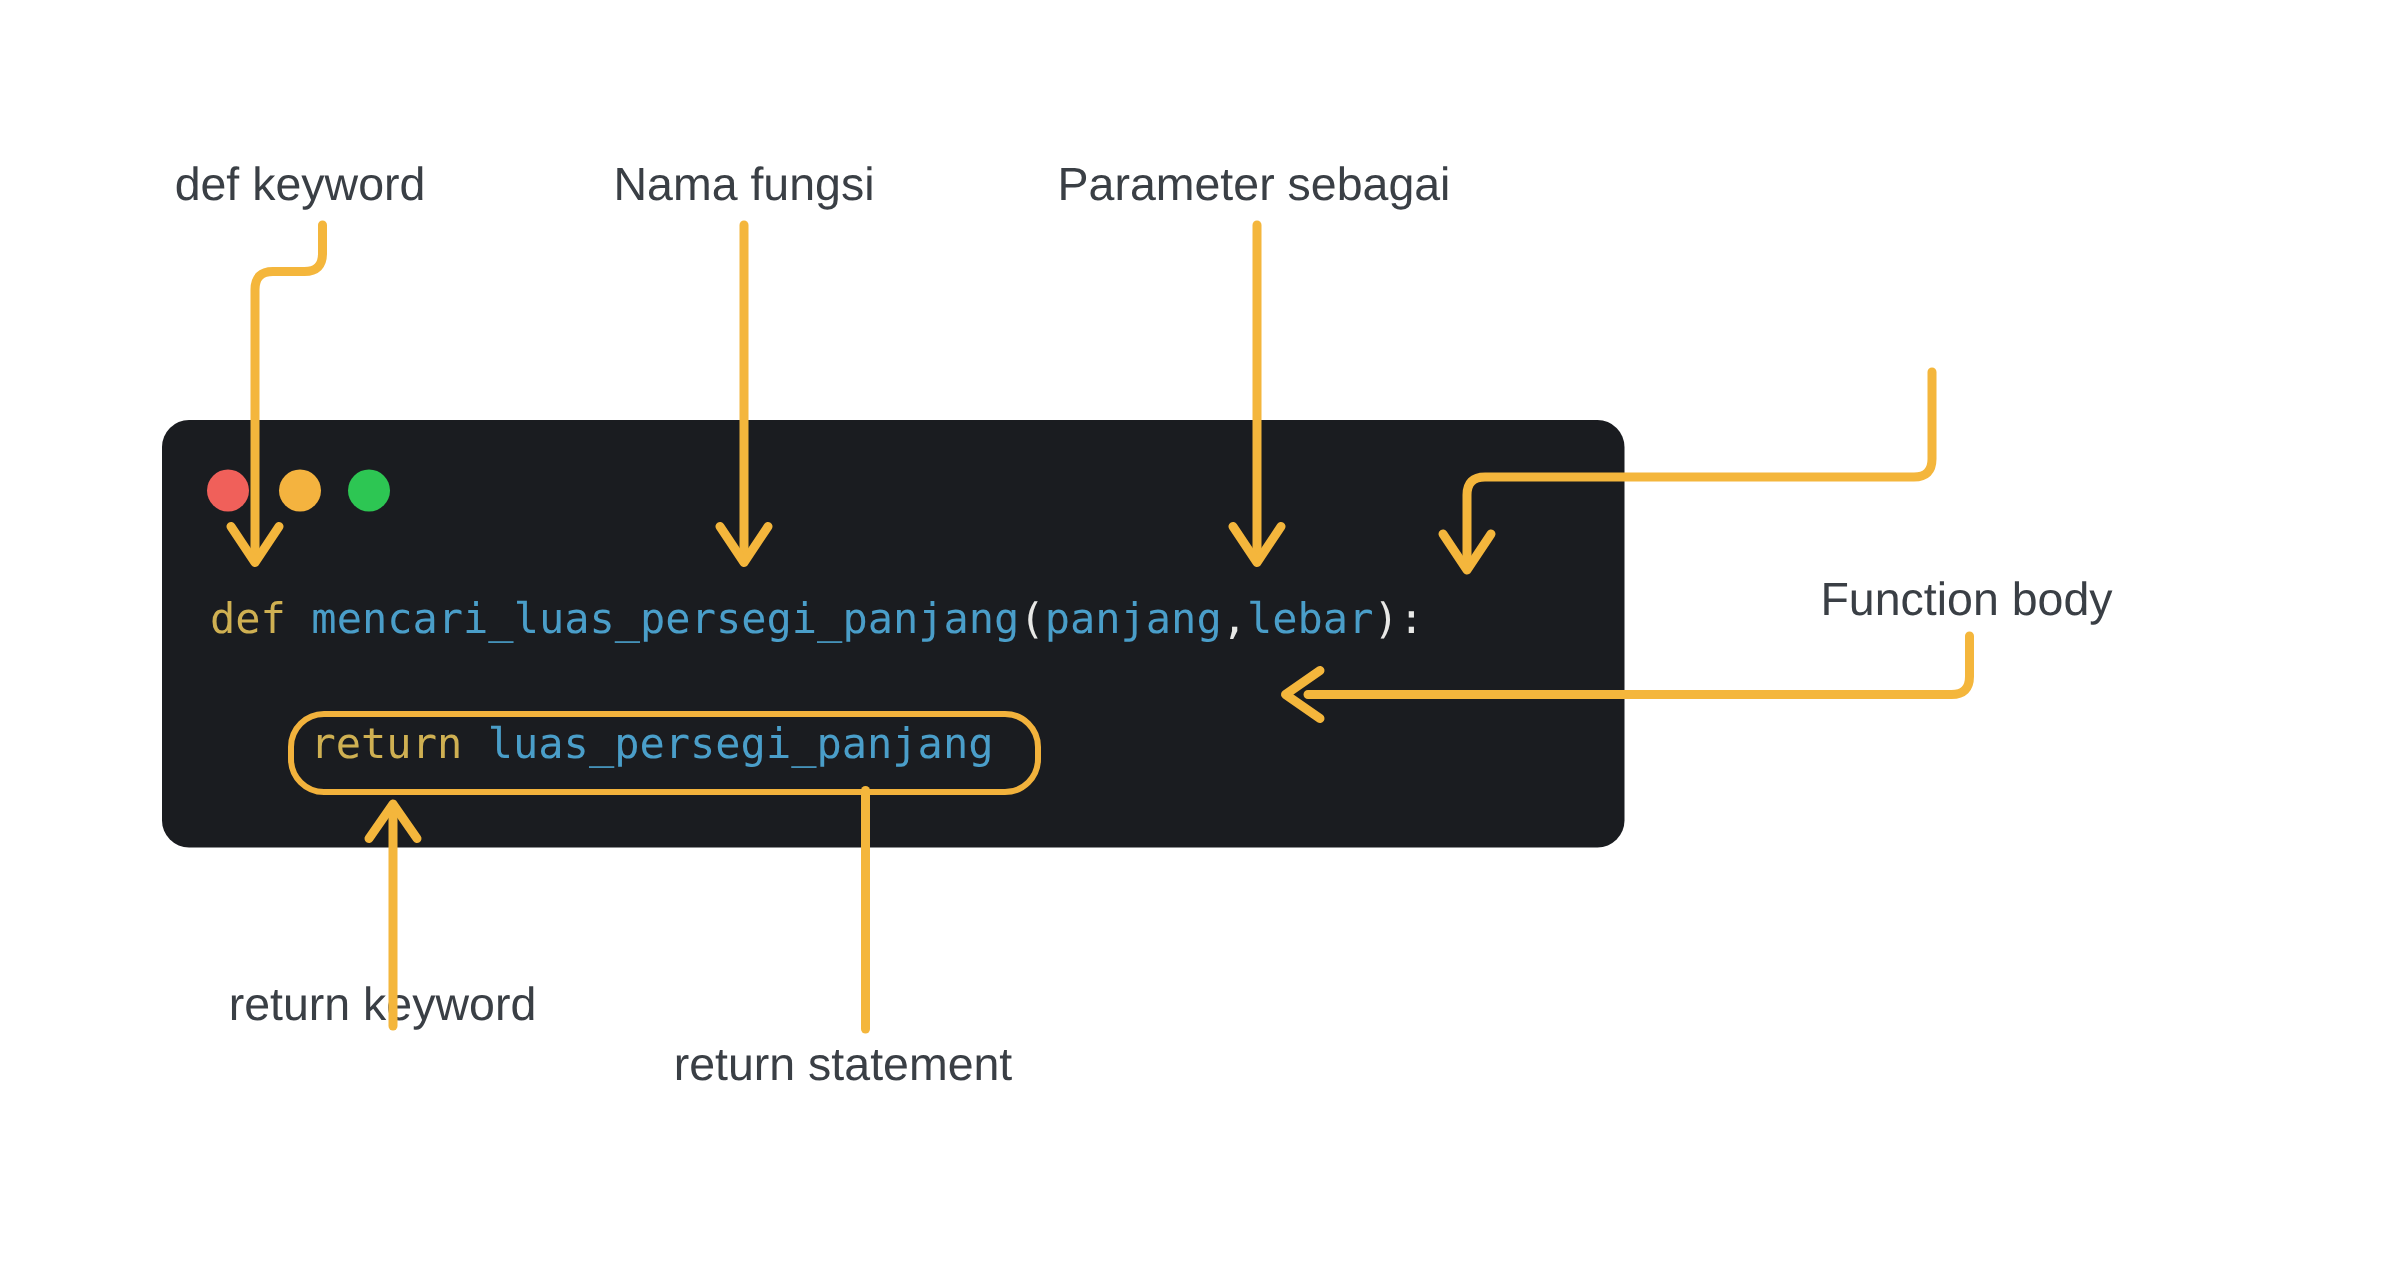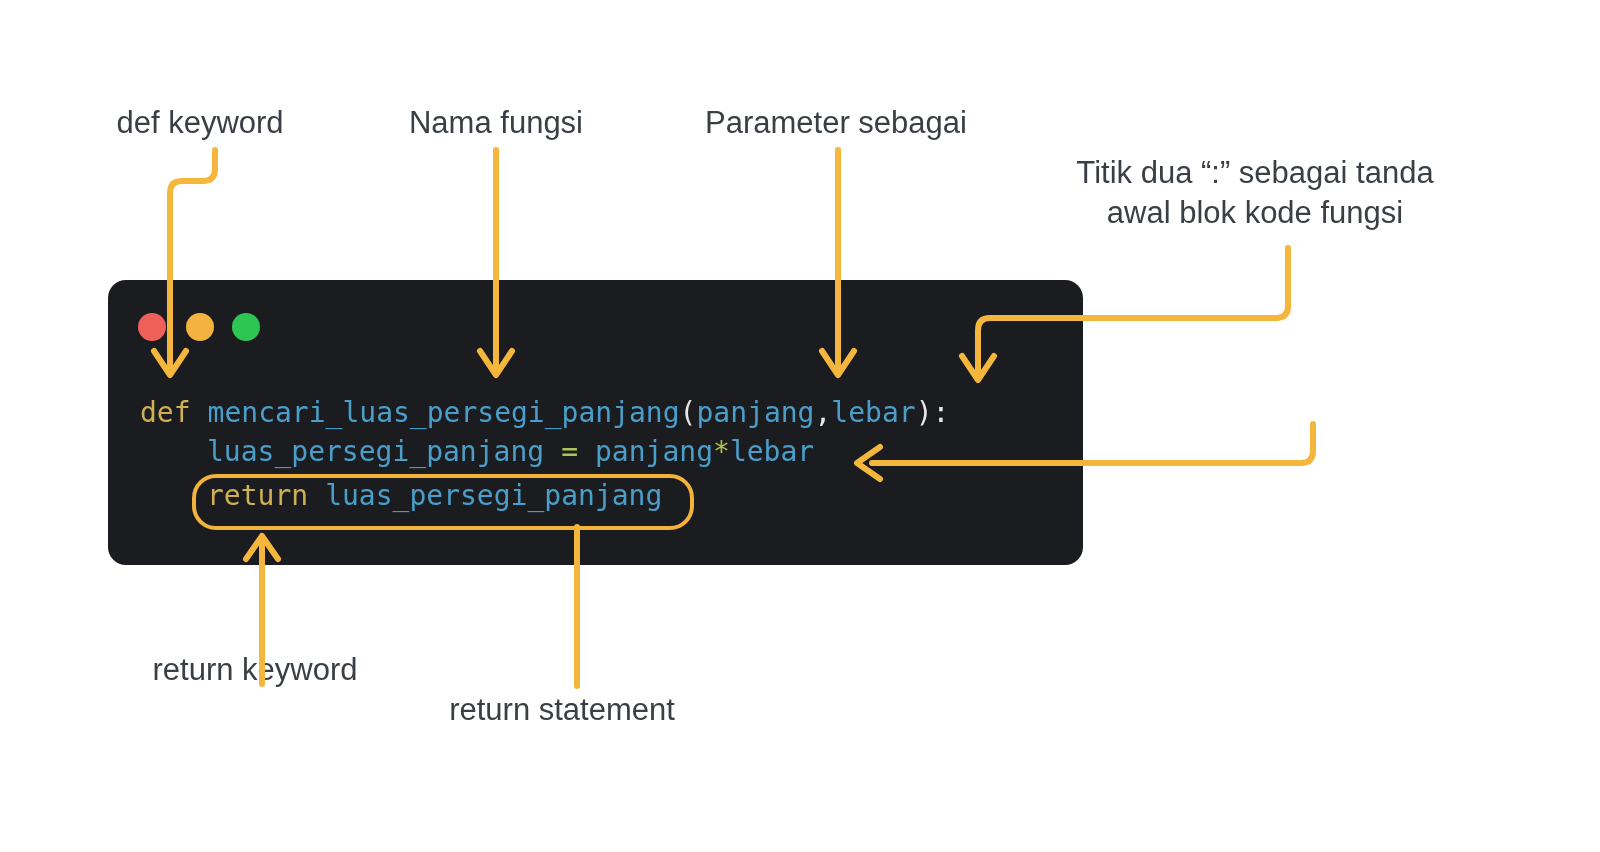--- a/index.html
+++ b/index.html
@@ -74,10 +74,6 @@
   <div class="label" style="left:200px;top:103px;">def keyword</div>
   <div class="label" style="left:496px;top:103px;">Nama fungsi</div>
   <div class="label" style="left:836px;top:103px;">Parameter sebagai</div>
-  <div class="label" style="left:1255px;top:153px;">
-    <div>Titik dua “:” sebagai tanda</div>
-    <div>awal blok kode fungsi</div>
-  </div>
   <div class="label" style="left:255px;top:650px;">return keyword</div>
   <div class="label" style="left:562px;top:690px;">return statement</div>
 

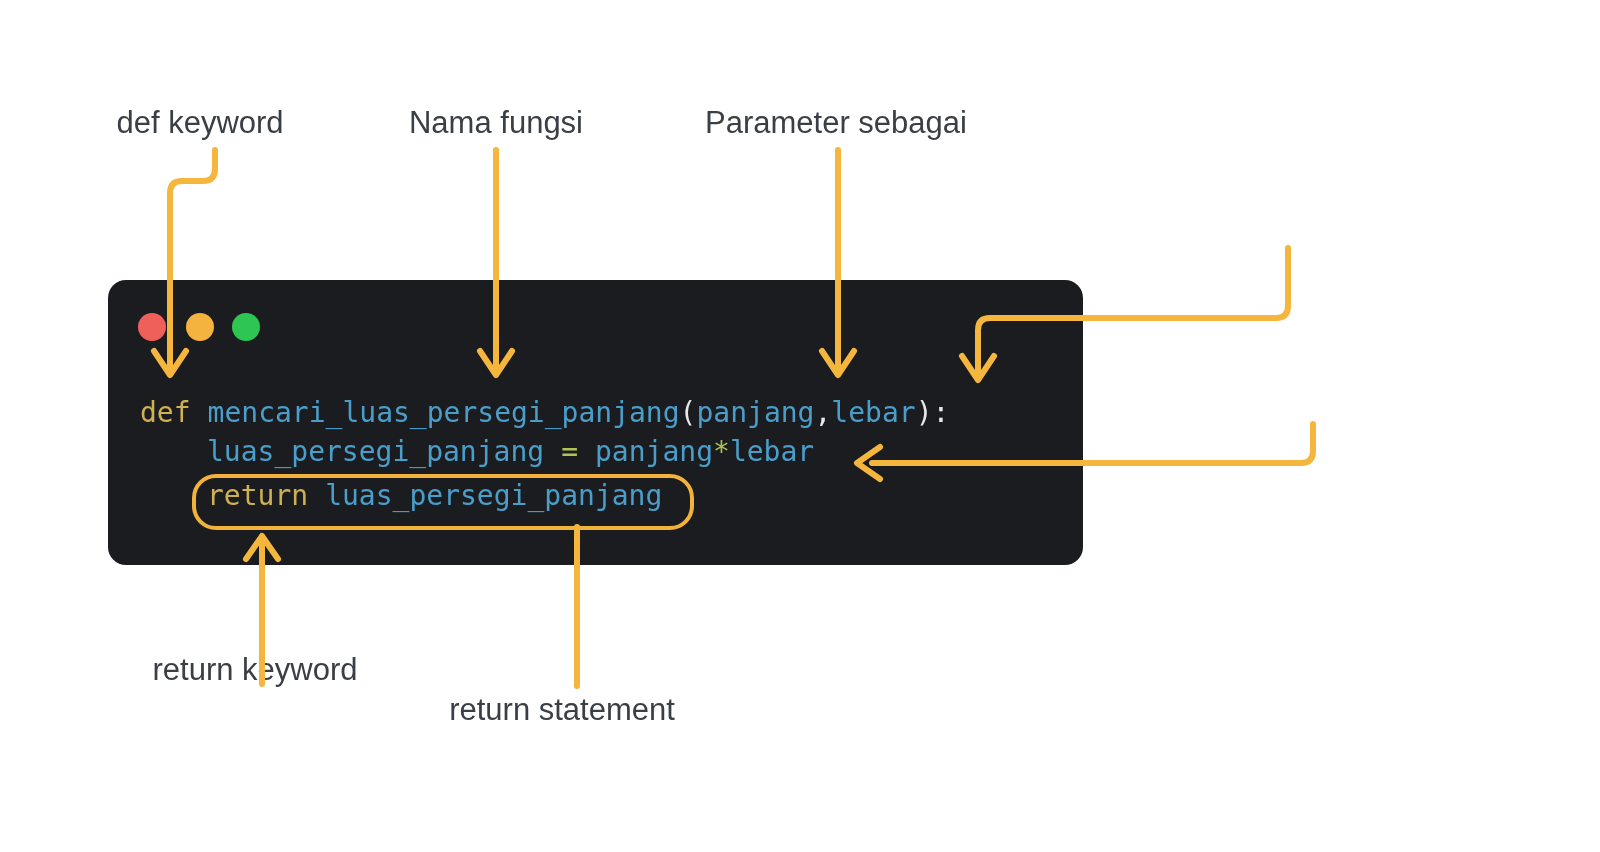--- a/index.html
+++ b/index.html
@@ -74,6 +74,7 @@
   <div class="label" style="left:200px;top:103px;">def keyword</div>
   <div class="label" style="left:496px;top:103px;">Nama fungsi</div>
   <div class="label" style="left:836px;top:103px;">Parameter sebagai</div>
+  <div class="label" style="left:1311px;top:380px;">Function body</div>
   <div class="label" style="left:255px;top:650px;">return keyword</div>
   <div class="label" style="left:562px;top:690px;">return statement</div>
 

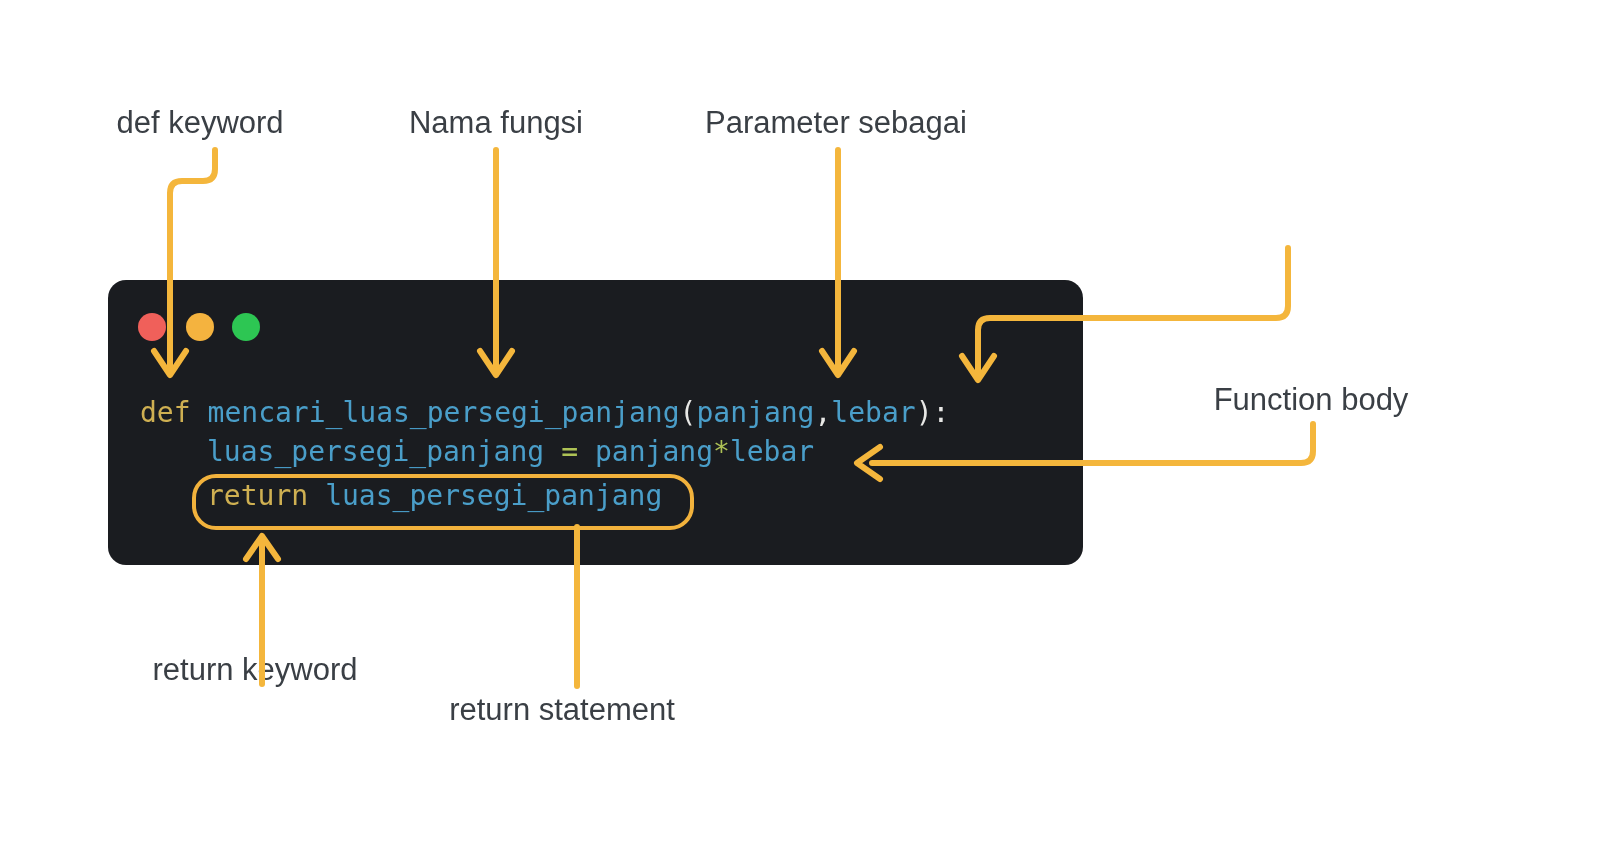--- a/index.html
+++ b/index.html
@@ -85,7 +85,6 @@
 
     <div id="code-line-1" class="code-line"><span class="kw pad">def</span><span class="id">mencari_luas_persegi_panjang</span><span class="pn">(</span><span class="id">panjang</span><span class="pn">,</span><span class="id">lebar</span><span class="pn">)</span><span class="pn">:</span></div>
 
-    <div id="code-line-2" class="code-line"><span class="id">luas_persegi_panjang</span><span class="op pad">=</span><span class="id">panjang</span><span class="op">*</span><span class="id">lebar</span></div>
 
     <div id="code-line-3" class="code-line"><span class="kw pad">return</span><span class="id">luas_persegi_panjang</span></div>
 

